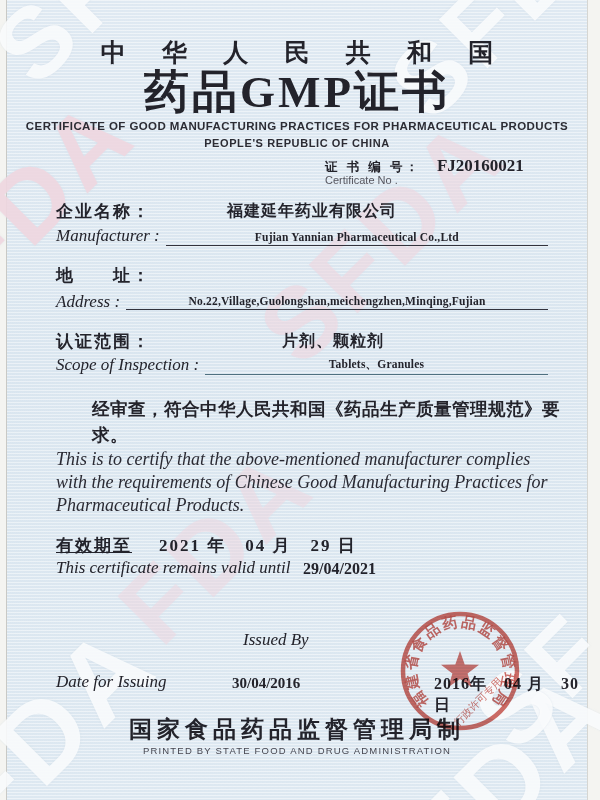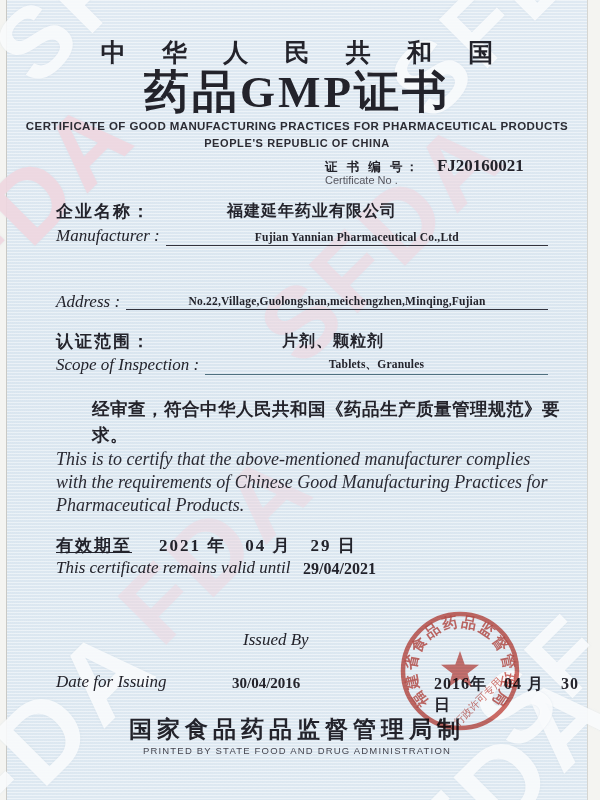--- a/index.html
+++ b/index.html
@@ -72,6 +72,7 @@
       <span class="uline">Fujian Yannian Pharmaceutical Co.,Ltd</span>
     </div>
 
+    <div class="abs zh-label" style="top:264px;">地　　址：</div>
     <div class="abs en-row" style="top:292px;align-items:center;">
       <span class="en-label">Address :</span>
       <span class="uline">No.22,Village,Guolongshan,meichengzhen,Minqing,Fujian</span>

